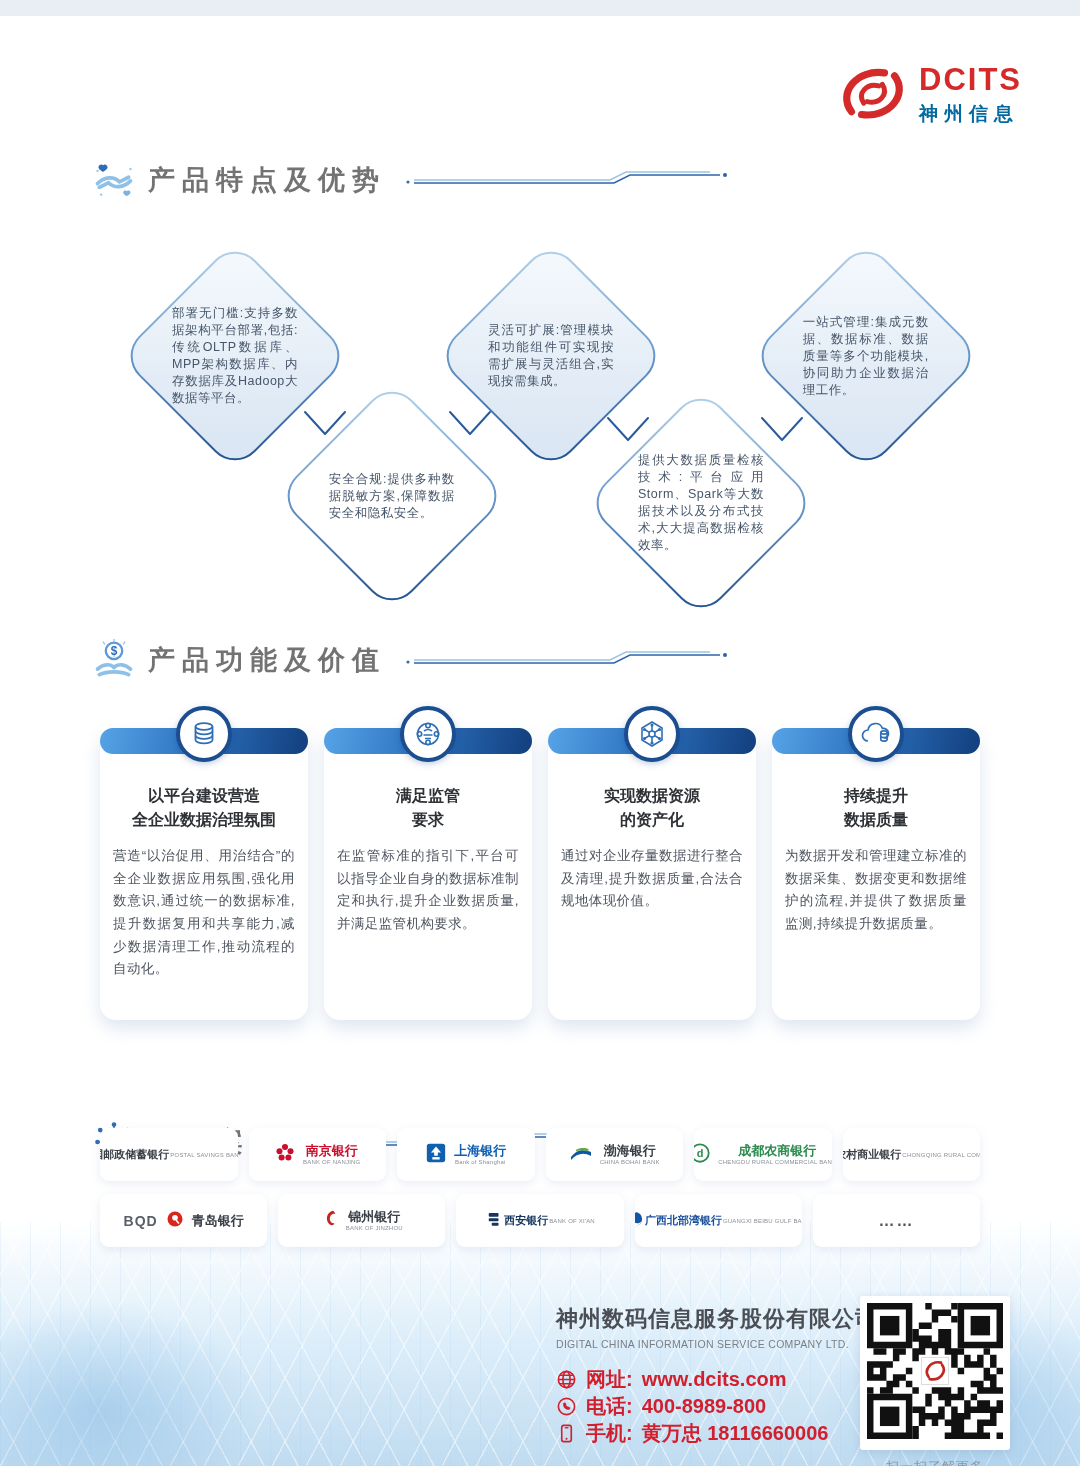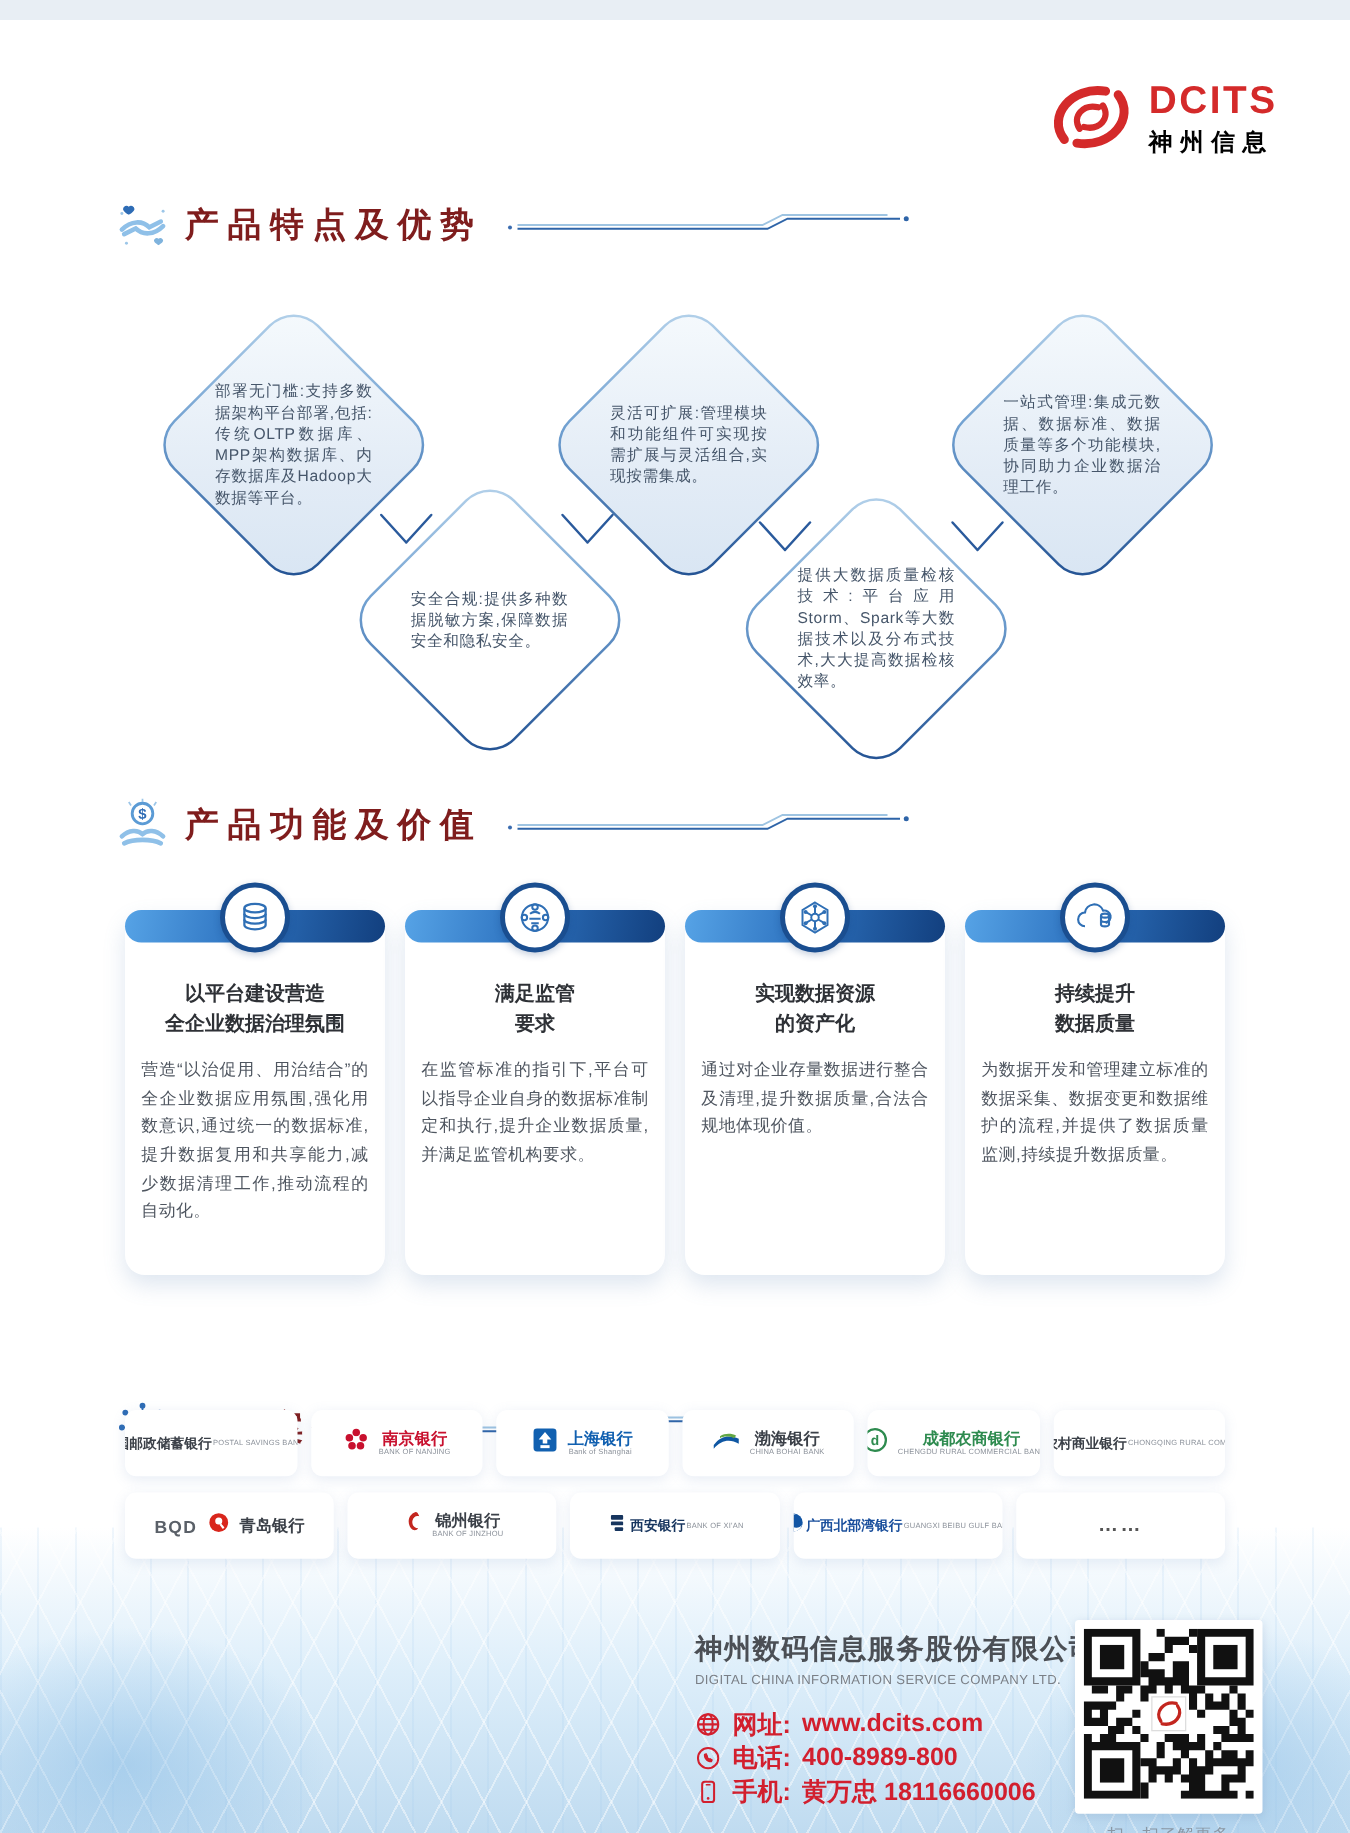--- a/index.html
+++ b/index.html
@@ -23,7 +23,7 @@
   .brand { position:absolute; top:44px; right:58px; display:flex; align-items:center; gap:10px; }
   .brand-text { display:flex; flex-direction:column; }
   .brand-name { color:#d42a2a; font-size:31px; font-weight:800; letter-spacing:2px; line-height:1; }
-  .brand-cn { color:#000000; font-size:19px; font-weight:600; letter-spacing:6px; margin-top:6px; }
+  .brand-cn { color:#0369a1; font-size:19px; font-weight:600; letter-spacing:6px; margin-top:6px; }
 
   
   .sec-head { position:absolute; left:92px; display:flex; align-items:center; gap:12px; }

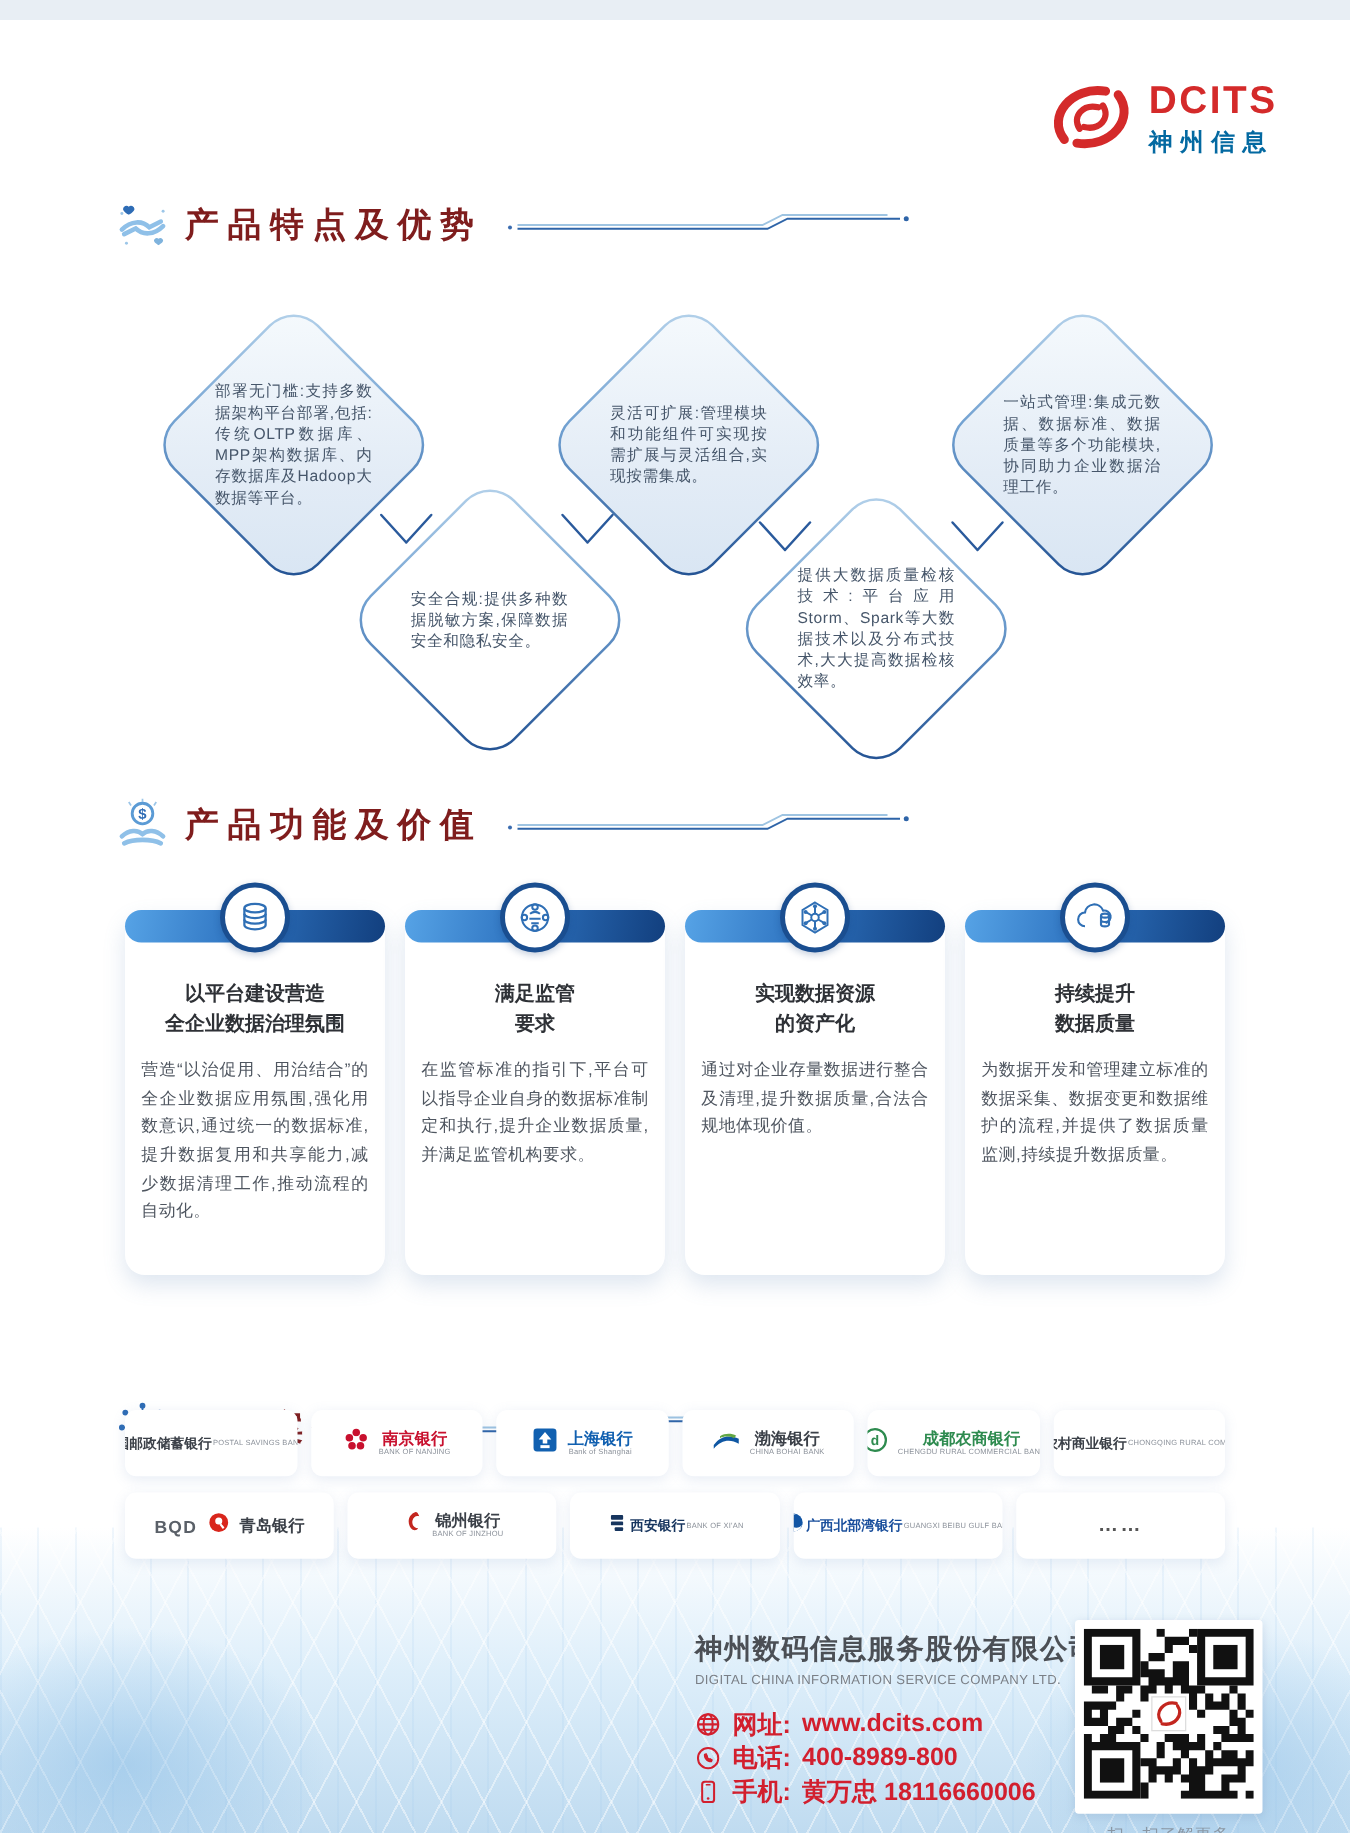--- a/index.html
+++ b/index.html
@@ -31,7 +31,7 @@
   .sec-head.functions { top:622px; }
   .sec-head.cases { top:1104px;justify-content:space-between; }
   .sec-icon { width:44px; height:44px; position:relative; flex:0 0 auto; }
-  .sec-title { font-size:27px; font-weight:700; color:#7f1d1d; letter-spacing:7px; white-space:nowrap; }
+  .sec-title { font-size:27px; font-weight:700; color:#737373; letter-spacing:7px; white-space:nowrap; }
   .sec-decor { margin-left:6px; }
 
   

